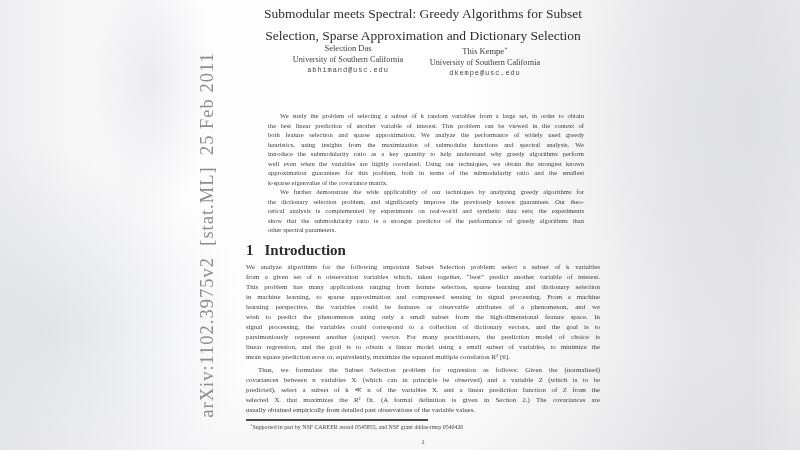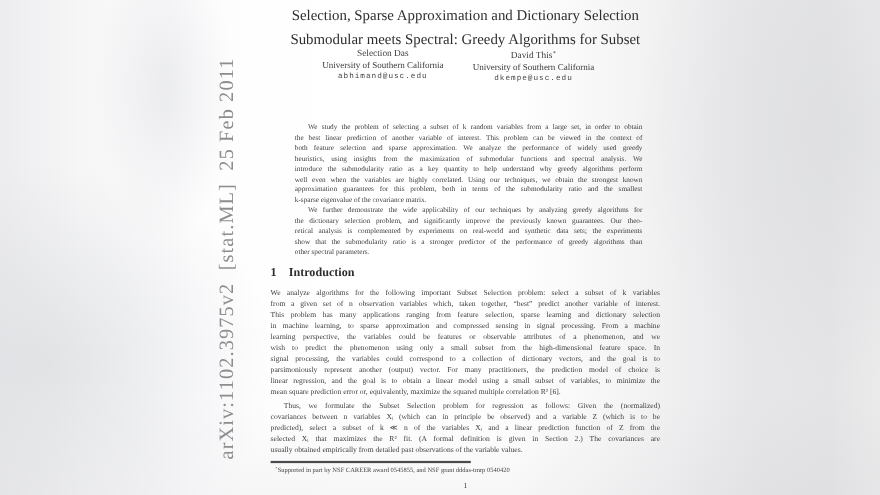--- a/index.html
+++ b/index.html
@@ -60,8 +60,8 @@
     <div class="page">
 
       <div class="title">
+        <div>Submodular meets Spectral: Greedy Algorithms for Subset</div>
         <div>Selection, Sparse Approximation and Dictionary Selection</div>
-        <div>Submodular meets Spectral: Greedy Algorithms for Subset</div>
       </div>
 
       <div class="authors">

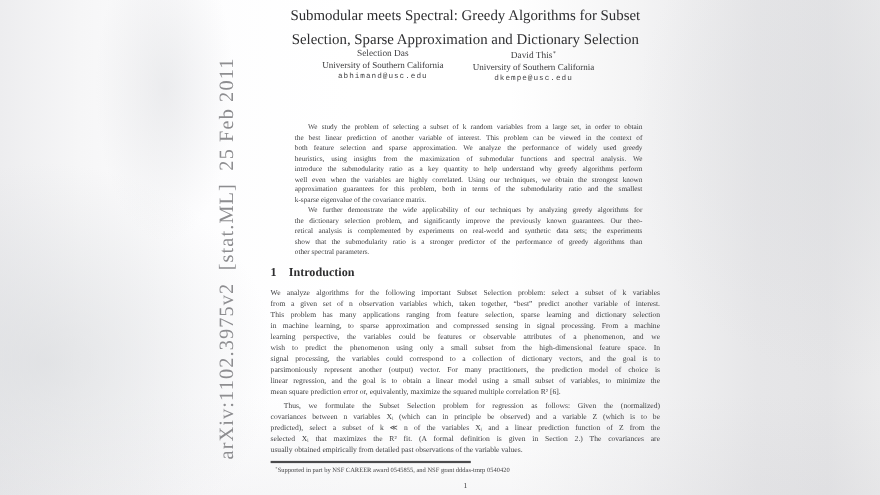--- a/index.html
+++ b/index.html
@@ -71,7 +71,7 @@
           <div class="email">abhimand@usc.edu</div>
         </div>
         <div class="author" style="left:154px;top:0;">
-          <div class="name"><span>David This</span><sup>∗</sup></div>
+          <div class="name"><span>This Kempe</span><sup>∗</sup></div>
           <div class="affil">University of Southern California</div>
           <div class="email">dkempe@usc.edu</div>
         </div>

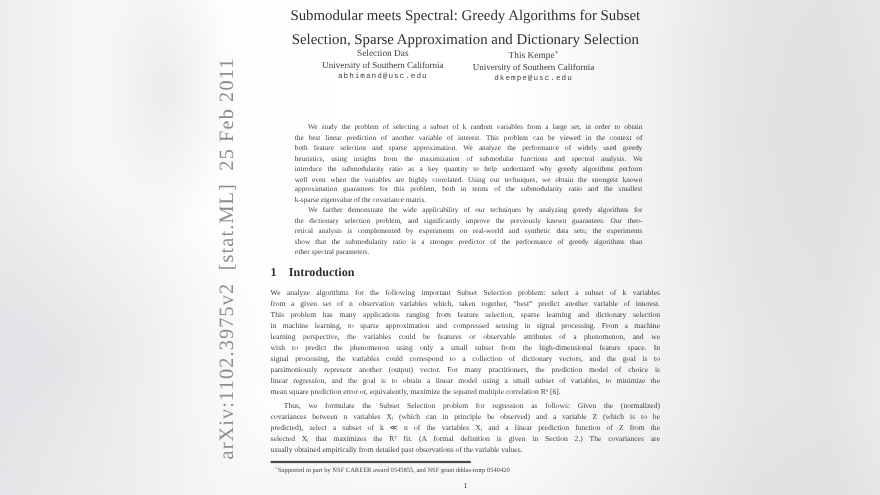--- a/index.html
+++ b/index.html
@@ -37,7 +37,7 @@
   .abs-p{position:absolute;left:22px;width:316px;font-size:6.6px;line-height:9.5px;}
   .abs-p1{top:111px;}
   .abs-p2{top:187px;}
-  .sec-head{position:absolute;top:242px;left:0;font-size:11px;font-weight:bold;color:#2e2e30;}
+  .sec-head{position:absolute;top:242px;left:0;font-size:15px;font-weight:bold;color:#2e2e30;}
   .sec-head .num{margin-right:11px;}
   .body-p{position:absolute;left:0;width:354px;font-size:6.9px;line-height:10px;}
   .body-p1{top:262px;}

